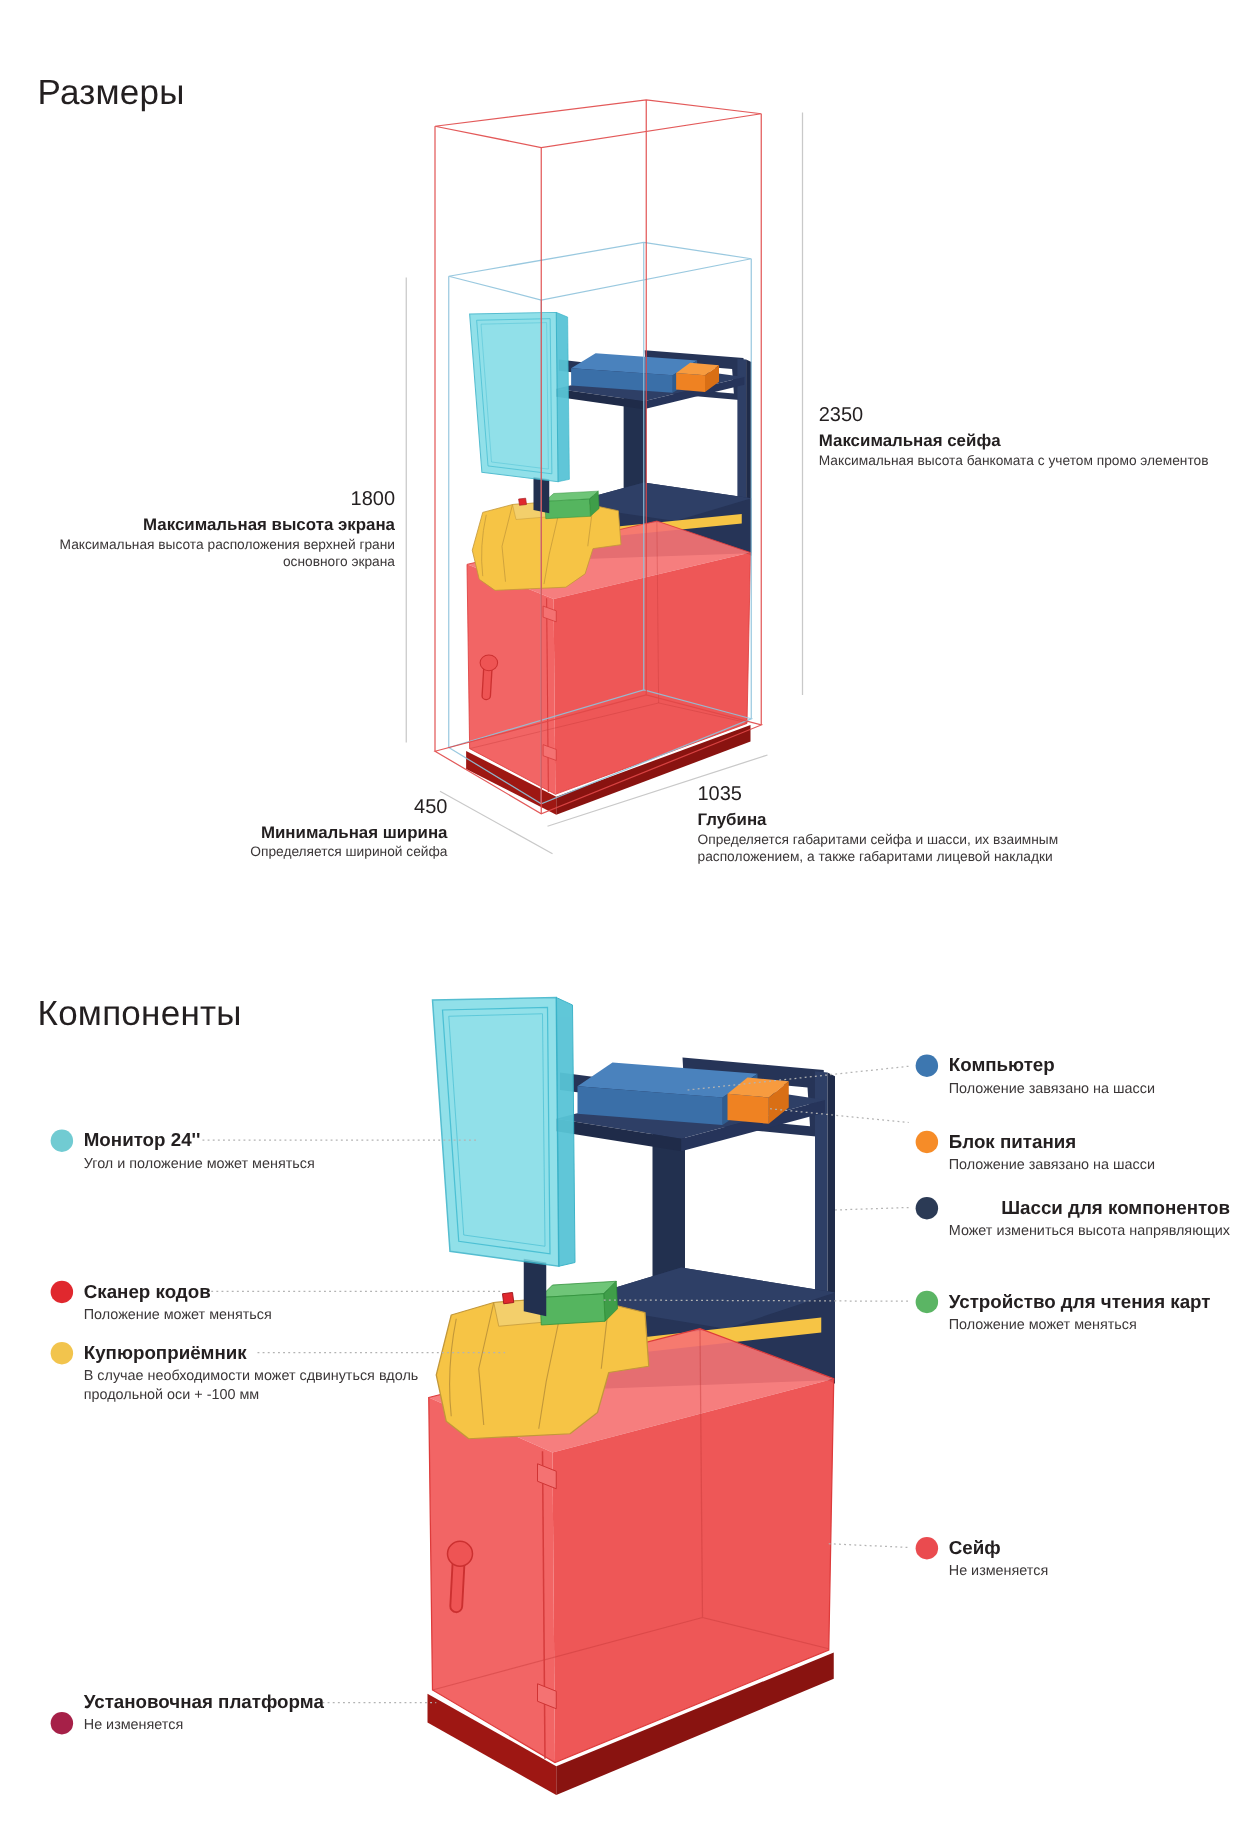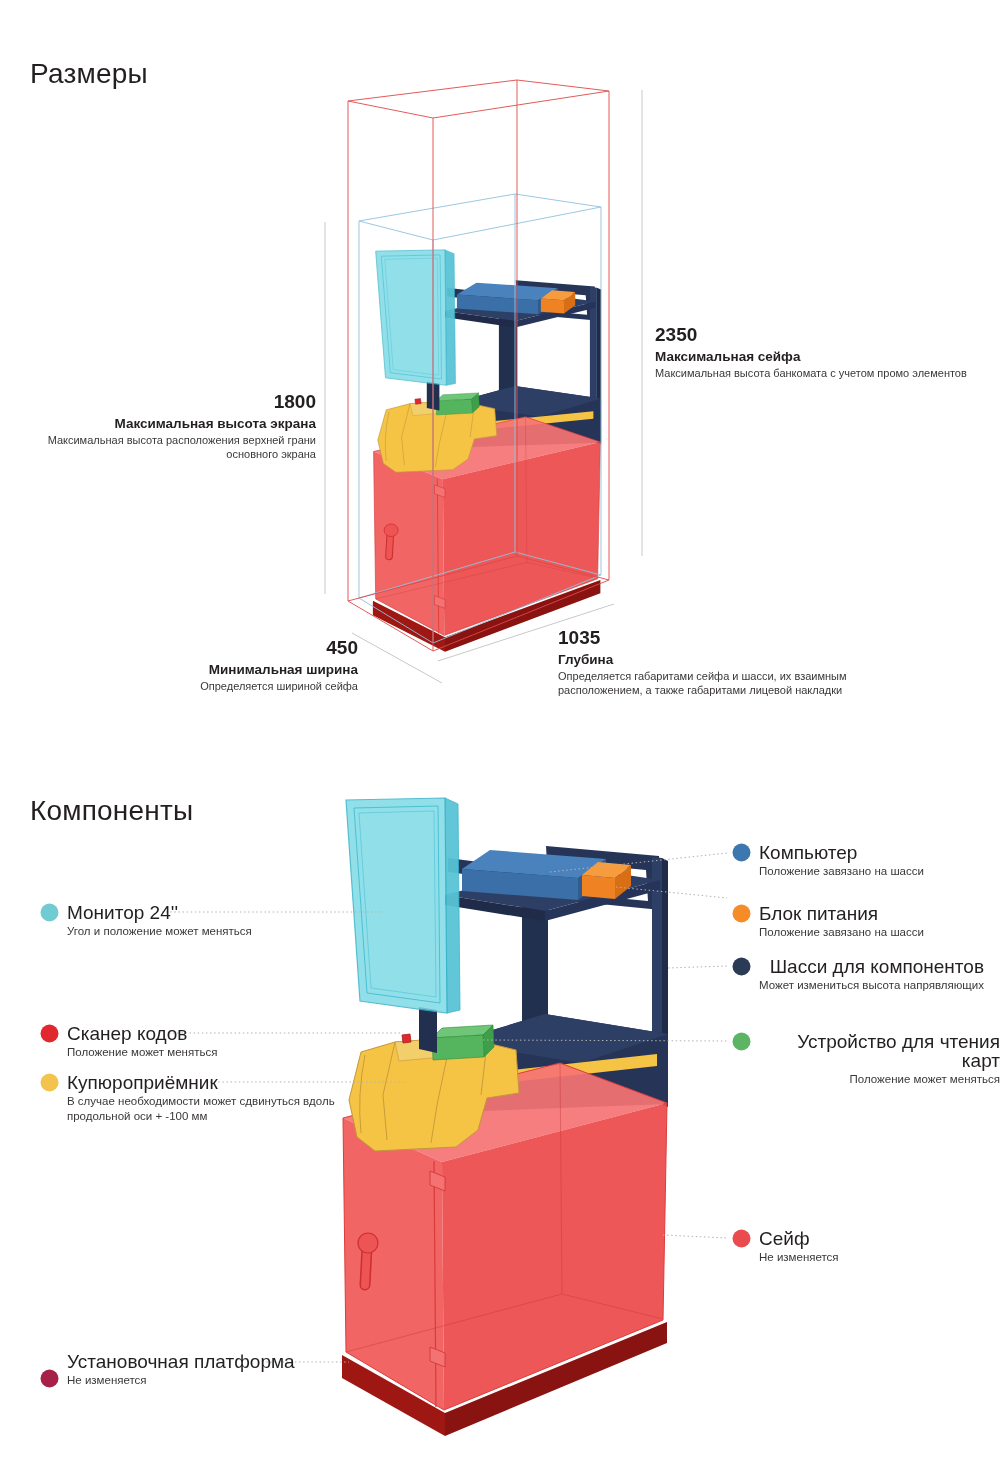--- a/index.html
+++ b/index.html
@@ -11,7 +11,7 @@
   
   .dim{position:absolute;line-height:1.25;}
   .dim.ra{text-align:right;}
-  .dim-value{font-size:19px;font-weight:bold;}
+  .dim-value{font-size:16px;font-weight:normal;}
   .dim-name{font-size:13.5px;font-weight:bold;margin-top:2px;}
   .dim-desc{font-size:11px;color:#3b3738;margin-top:0;line-height:1.3;}
   

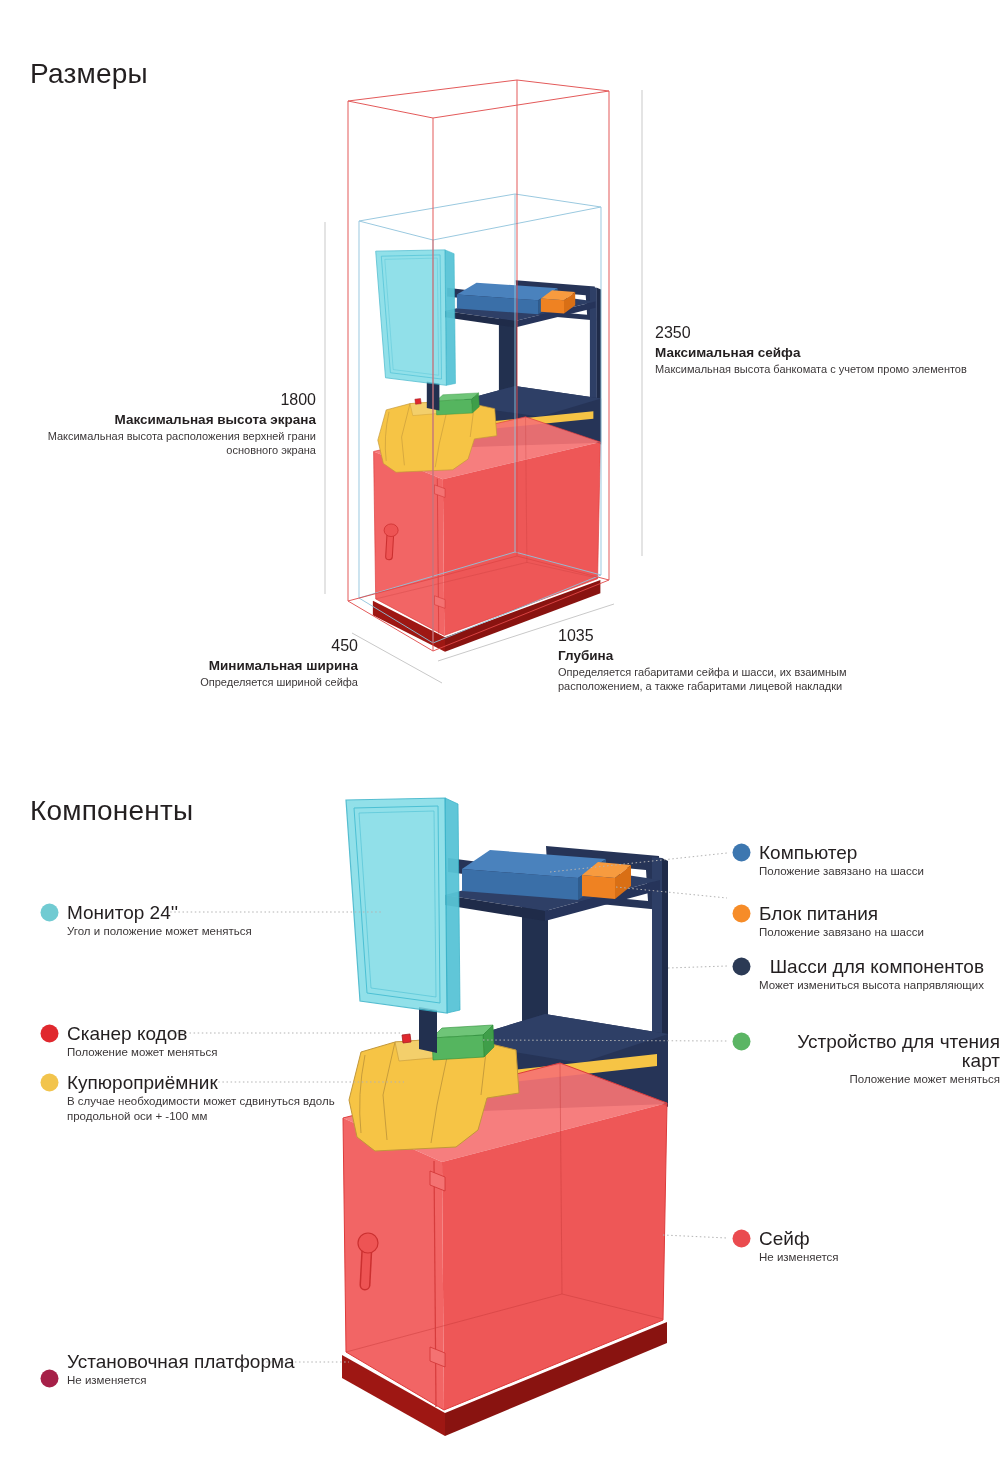--- a/index.html
+++ b/index.html
@@ -17,7 +17,7 @@
   
   .comp{position:absolute;display:flex;align-items:flex-start;gap:8px;}
   .comp .dot{flex:0 0 auto;margin-top:0px;}
-  .c-title{font-size:19px;font-weight:normal;line-height:19px;}
+  .c-title{font-size:15px;font-weight:bold;line-height:19px;}
   .c-desc{font-size:11.5px;color:#3b3738;margin-top:2px;line-height:1.3;}
 </style>
 </head>

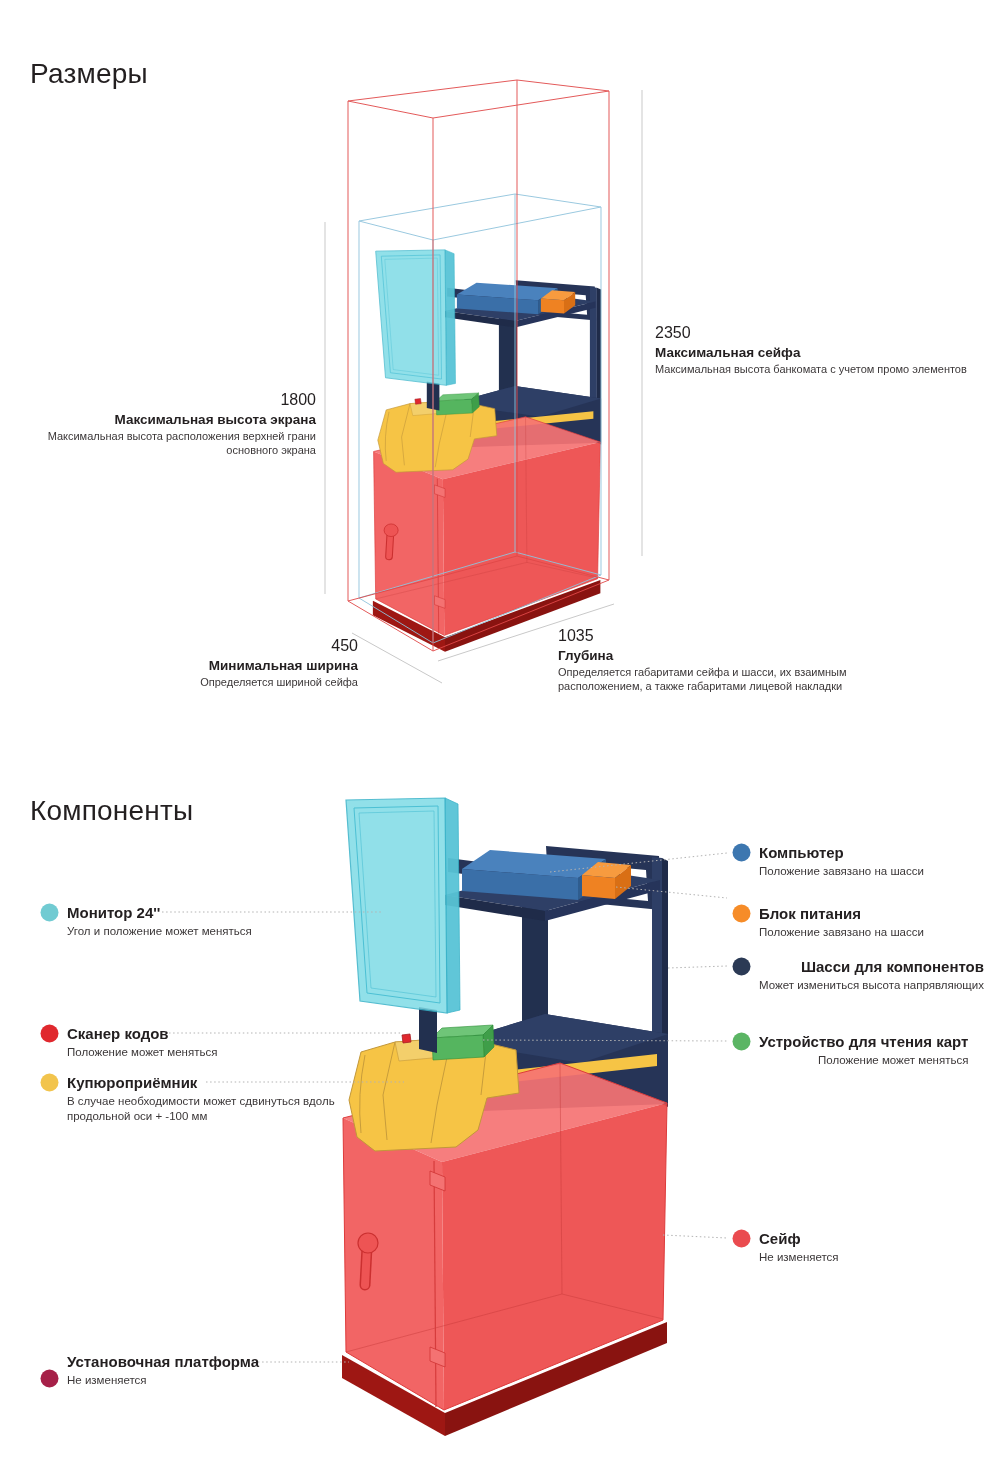--- a/index.html
+++ b/index.html
@@ -245,7 +245,7 @@
     </div>
 </div>
 
-<div class="comp" style="left:732px;top:1032px;width:268px;text-align:right;">
+<div class="comp" style="left:732px;top:1032px;width:268px;">
   <svg class="dot" width="19" height="19">
       <circle cx="9.5" cy="9.5" r="9" fill="#5bb564"></circle>
     </svg>

